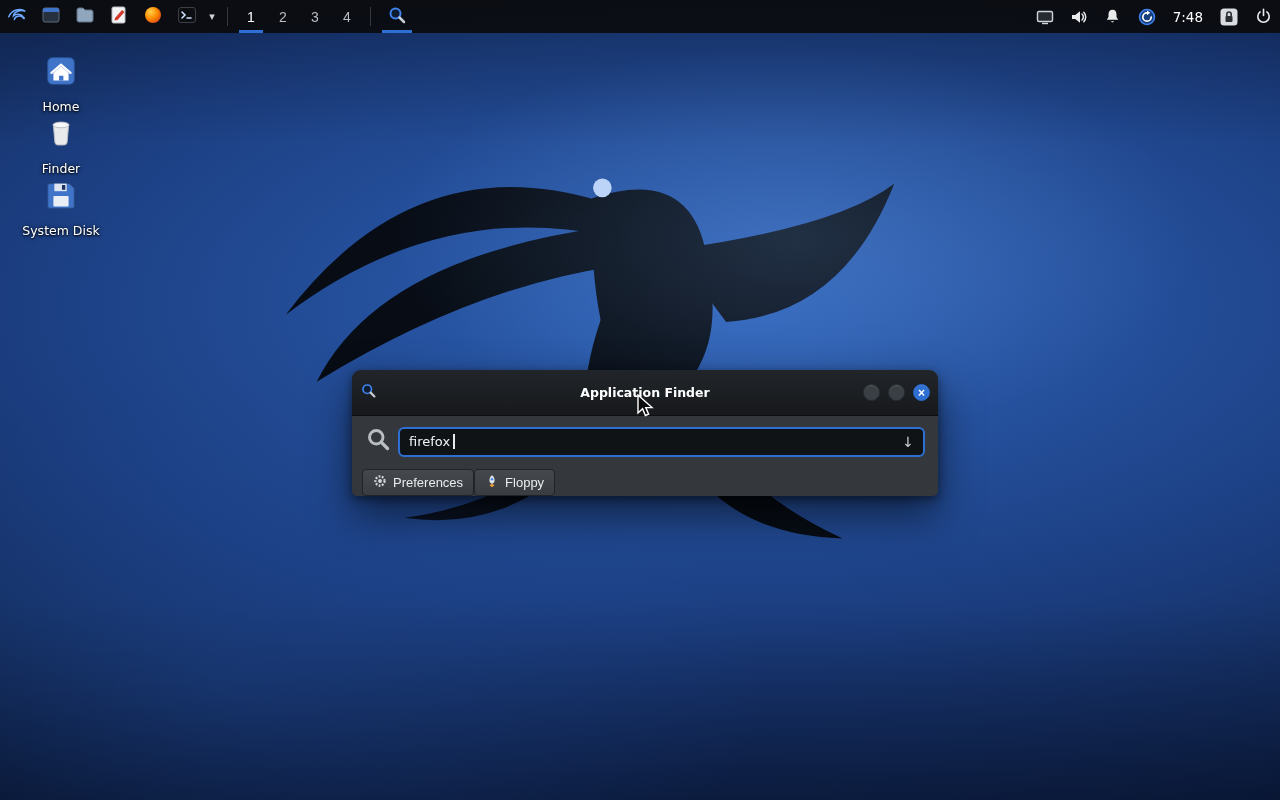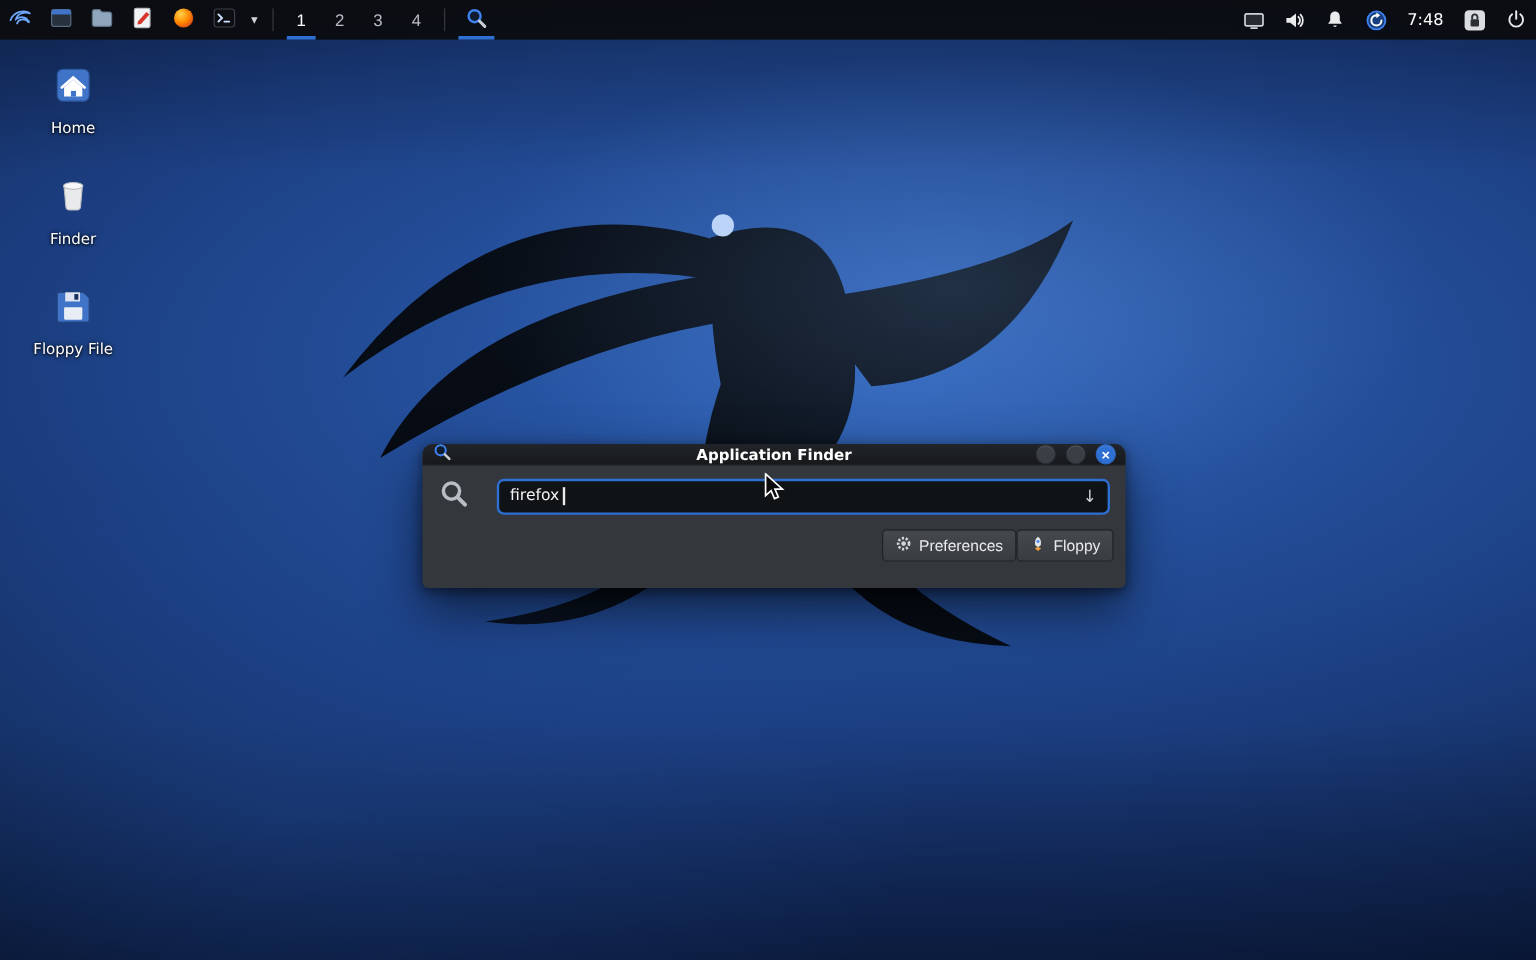--- a/index.html
+++ b/index.html
@@ -42,7 +42,7 @@
 
   
   .dicons { position: absolute; left: 18px; top: 52px; z-index: 10;
-    display: flex; flex-direction: column; gap: 30px; }
+    display: flex; flex-direction: column; }
   .dicon { width: 86px; display: flex; flex-direction: column; align-items: center; gap: 5px; }
   .dicon .lbl { color: #ffffff; font-size: 12.5px;
     text-shadow: 0 1px 2px rgba(0,0,0,.95), 0 0 4px rgba(0,0,0,.8); }

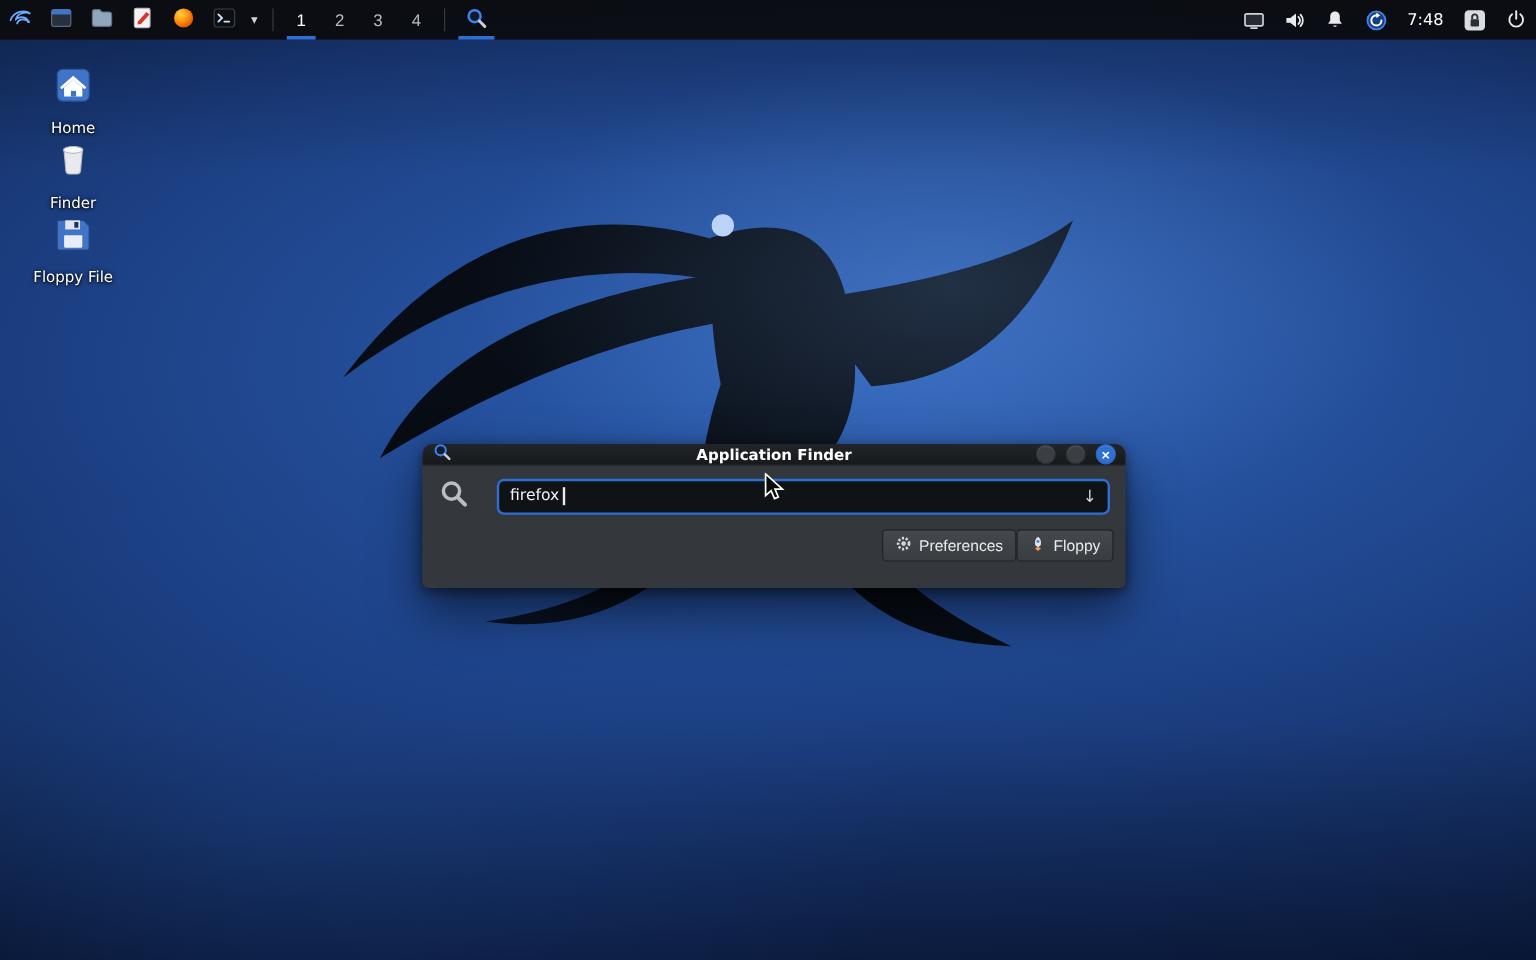--- a/index.html
+++ b/index.html
@@ -265,7 +265,7 @@
         <rect x="12" y="21" width="16" height="11" rx="1" fill="#e8edf6"></rect>
       </svg>
     </span>
-    <span class="lbl">Floppy File</span>
+    <span class="lbl">System Disk</span>
   </div>
 </div>
 

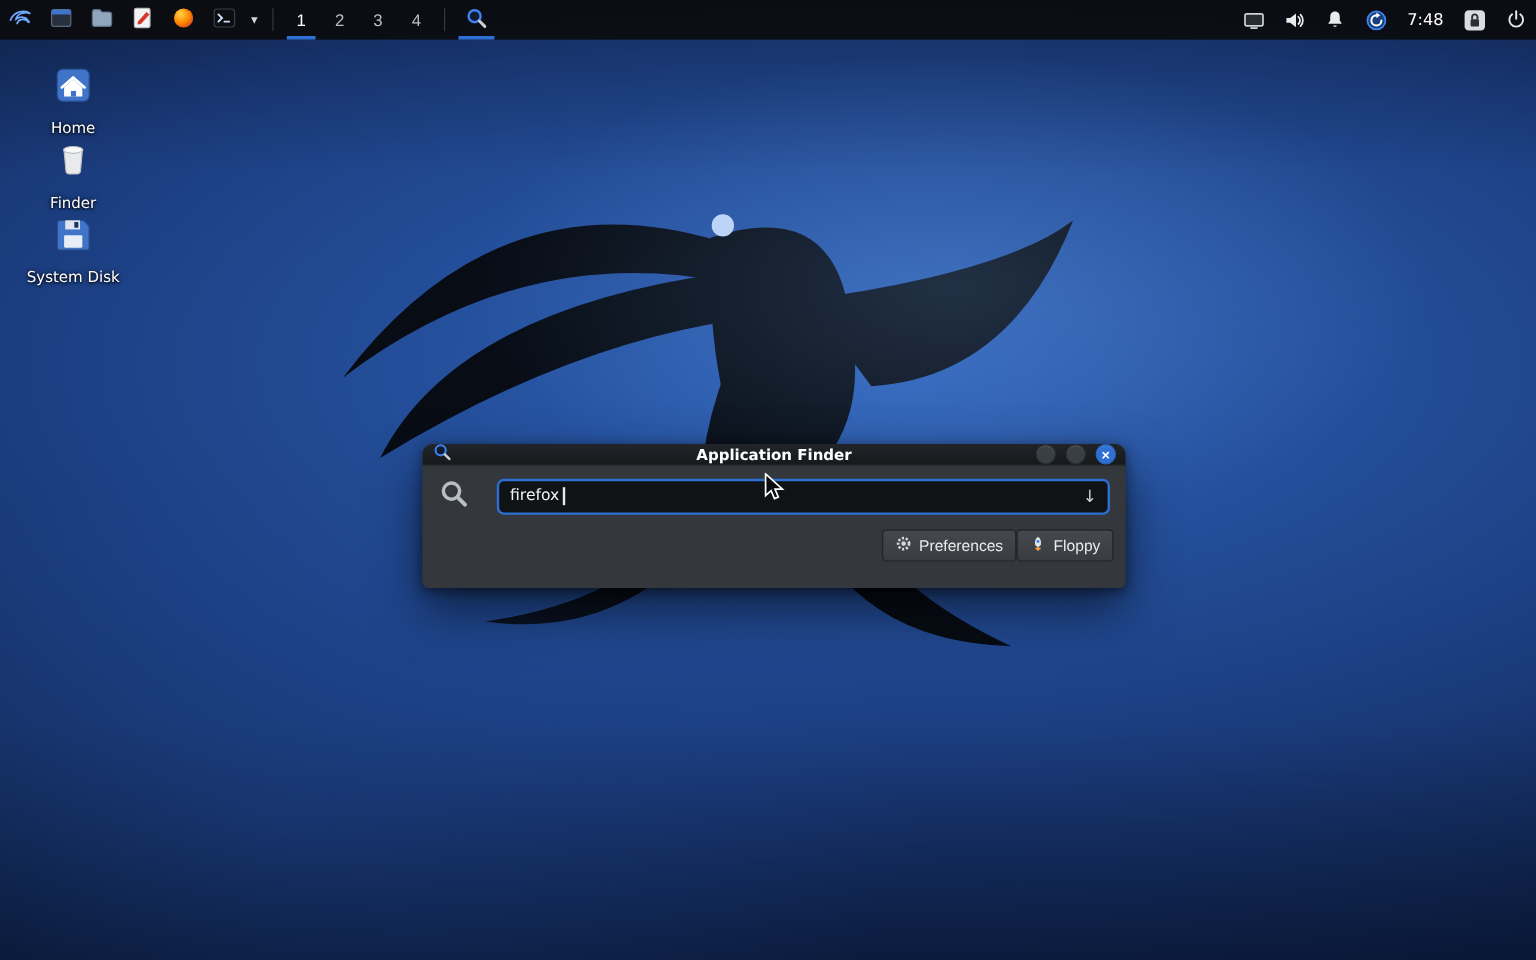--- a/index.html
+++ b/index.html
@@ -51,7 +51,7 @@
   .finder { position: absolute; left: 352px; top: 370px; width: 586px; z-index: 40;
     background: #34383c; border-radius: 9px 9px 5px 5px;
     box-shadow: 0 18px 42px rgba(0,0,0,.55), 0 3px 10px rgba(0,0,0,.45); }
-  .tbar { position: relative; height: 18px; display: flex; align-items: center; padding: 0 8px;
+  .tbar { position: relative; height: 46px; display: flex; align-items: center; padding: 0 8px;
     background: linear-gradient(#212529, #17191c); border-radius: 9px 9px 0 0;
     border-bottom: 1px solid #0c0d0f; }
   .ttl { position: absolute; left: 0; right: 0; text-align: center; color: #ffffff;

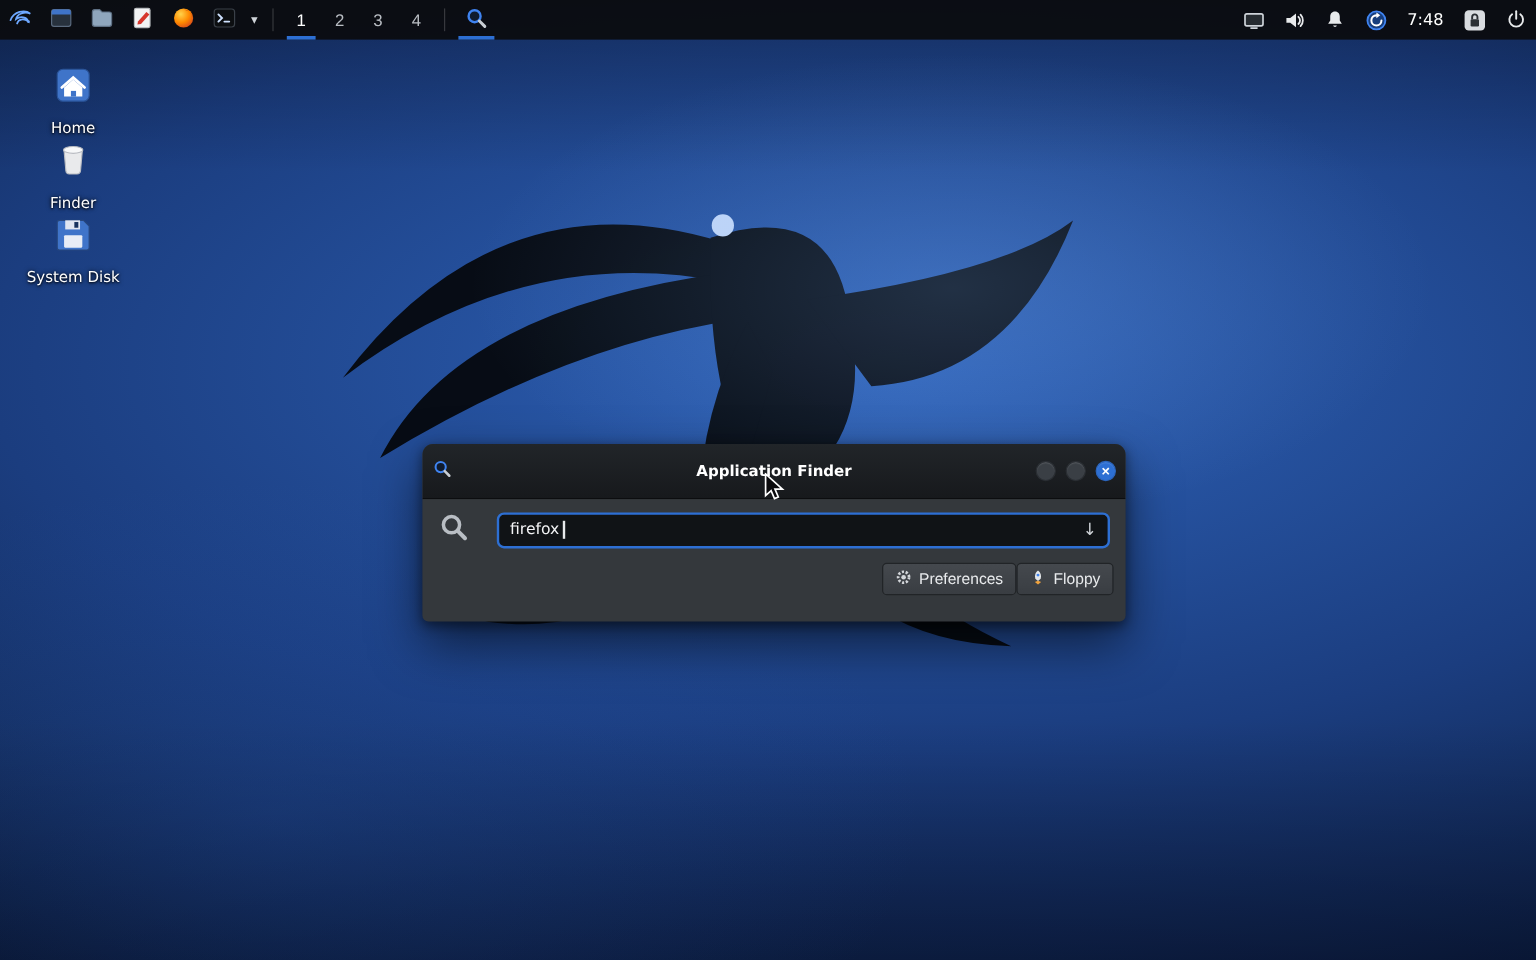--- a/index.html
+++ b/index.html
@@ -61,7 +61,7 @@
     border: 1px solid #2a2e33; box-shadow: inset 0 1px 1px rgba(255,255,255,.12); padding: 0; }
   .tbtn.close { background: #2d6fd3; border-color: #2b65bd; color: #fff; display: flex;
     align-items: center; justify-content: center; font-size: 12px; font-weight: bold; line-height: 1; }
-  .srow { display: flex; align-items: center; gap: 22px; padding: 10px 13px 8px 13px; }
+  .srow { display: flex; align-items: center; gap: 6px; padding: 10px 13px 8px 13px; }
   .field { flex: 1; height: 30px; background: #101316; border: 2px solid #2d6fd3; border-radius: 6px;
     display: flex; align-items: center; padding: 0 9px; color: #f2f3f5; font-size: 13px; }
   .caret { width: 2px; height: 15px; background: #e8eaec; margin-left: 3px; }

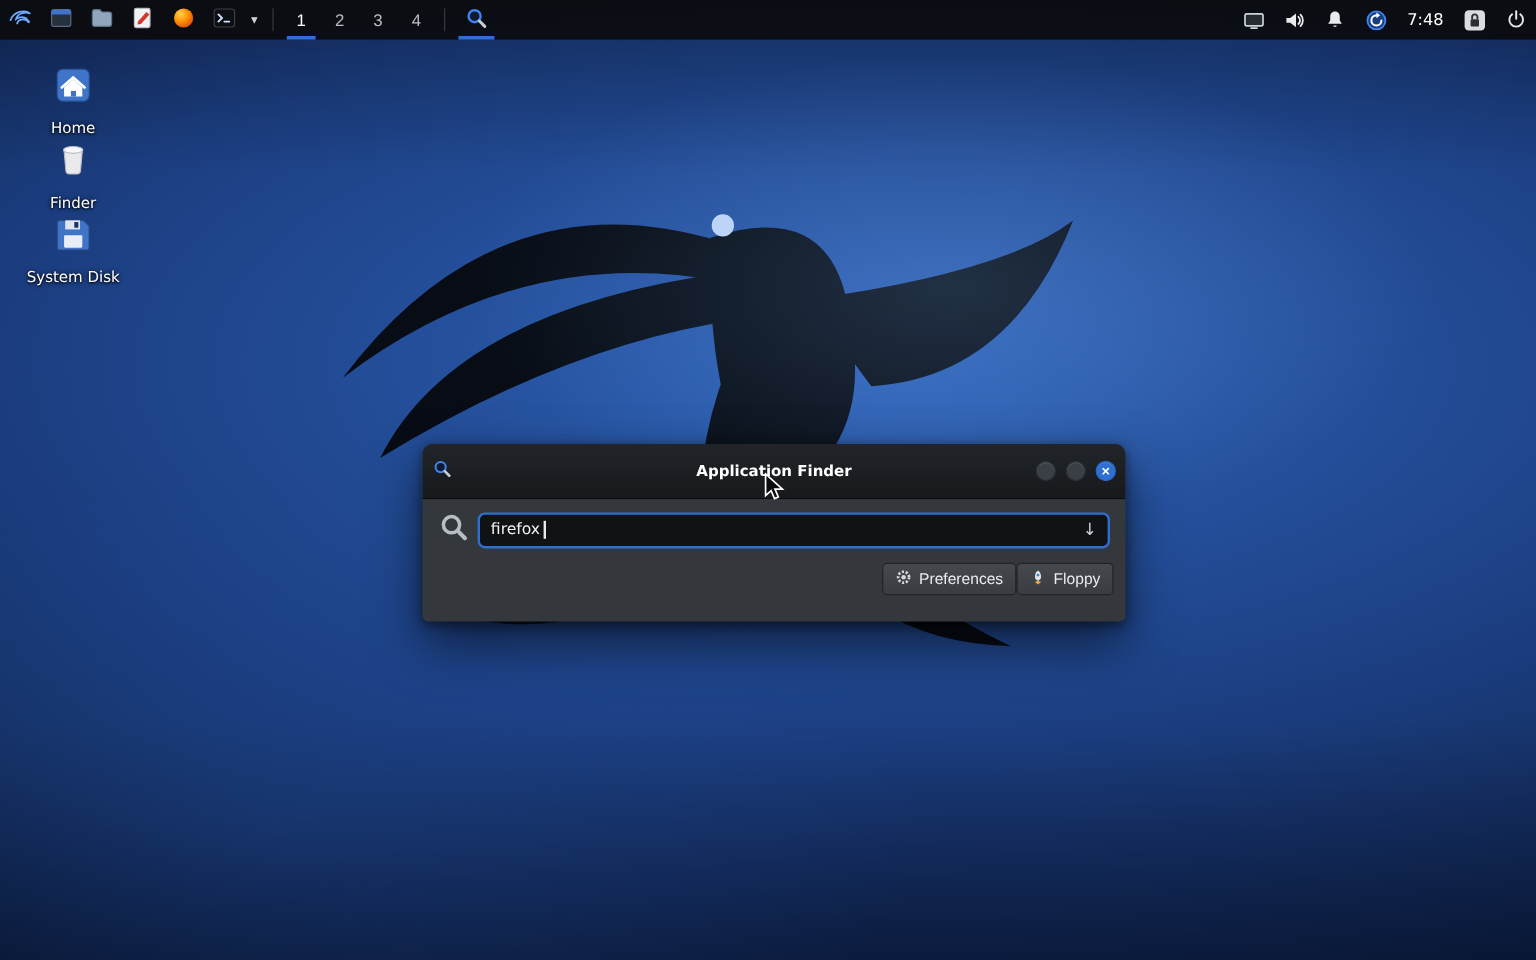--- a/index.html
+++ b/index.html
@@ -67,7 +67,7 @@
   .caret { width: 2px; height: 15px; background: #e8eaec; margin-left: 3px; }
   .fspace { flex: 1; }
   .farrow { color: #cfd3d8; font-size: 14px; }
-  .brow { display: flex; justify-content: flex-end; padding: 4px 10px 22px 10px; }
+  .brow { display: flex; justify-content: flex-start; padding: 4px 10px 0 10px; }
   .btn { display: flex; align-items: center; gap: 6px; padding: 4px 10px;
     background: linear-gradient(#45494e, #393d42); border: 1px solid #212427; border-radius: 4px;
     color: #e9ebed; font-size: 13px; }

